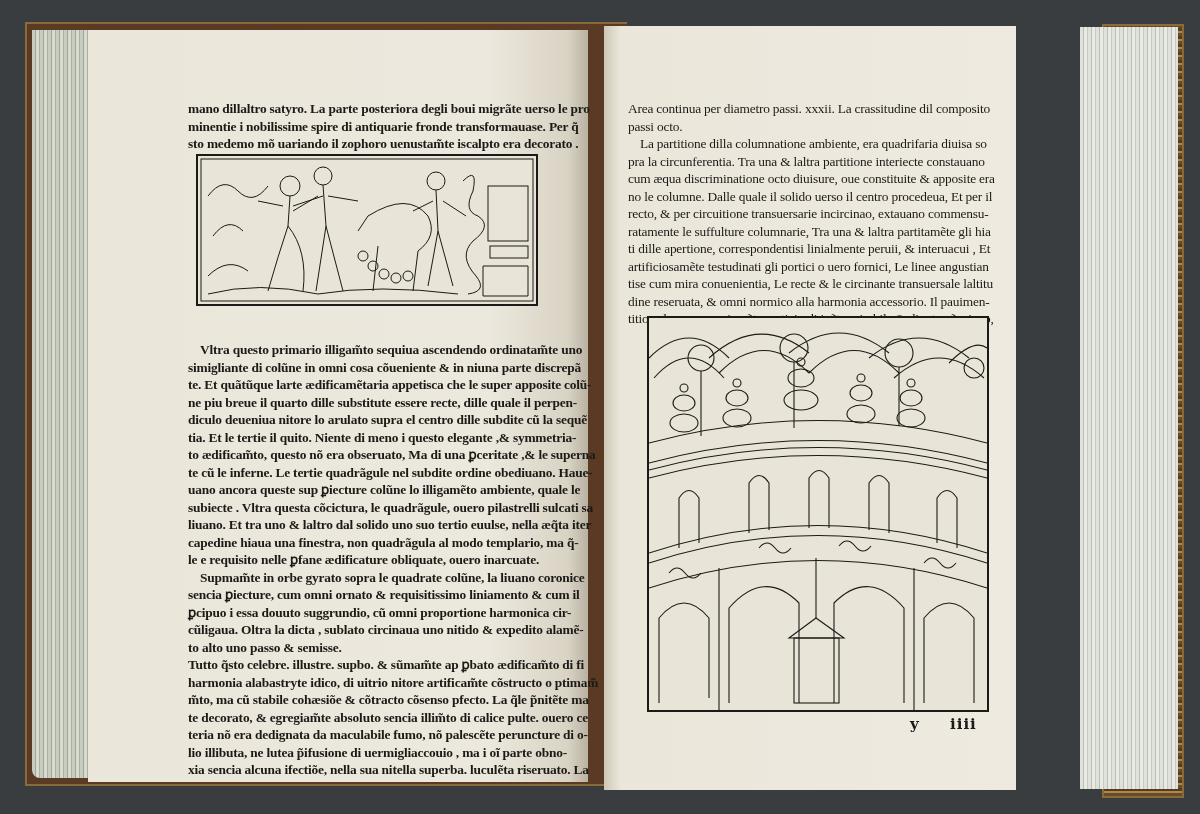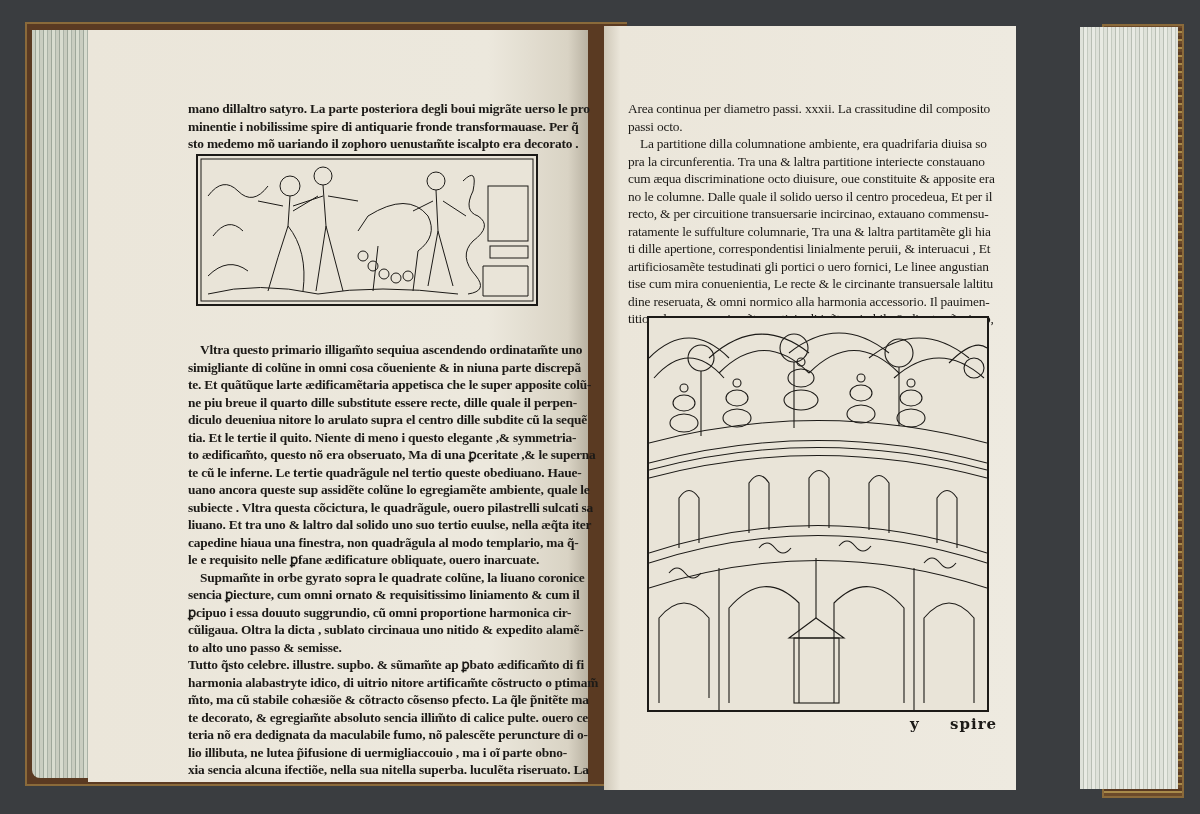--- a/index.html
+++ b/index.html
@@ -110,7 +110,7 @@
       <span class="line">diculo deueniua nitore lo arulato supra el centro dille subdite cũ la sequẽ</span>
       <span class="line">tia. Et le tertie il  quito.   Niente di meno i questo elegante ,&amp; symmetria-</span>
       <span class="line">to ædificam̃to, questo nõ era obseruato, Ma di una ꝑceritate ,&amp; le superna</span>
-      <span class="line">te cũ le inferne.  Le tertie quadrãgule nel tertio queste obediuano. Haue-</span>
+      <span class="line">te cũ le inferne.  Le tertie quadrãgule nel subdite ordine obediuano. Haue-</span>
       <span class="line">uano ancora queste sup assidẽte colũne lo egregiamẽte ambiente, quale le</span>
       <span class="line">subiecte . Vltra questa cõcictura, le quadrãgule, ouero pilastrelli sulcati sa</span>
       <span class="line">liuano. Et tra uno &amp; laltro dal solido uno suo tertio euulse, nella æq̃ta iter</span>

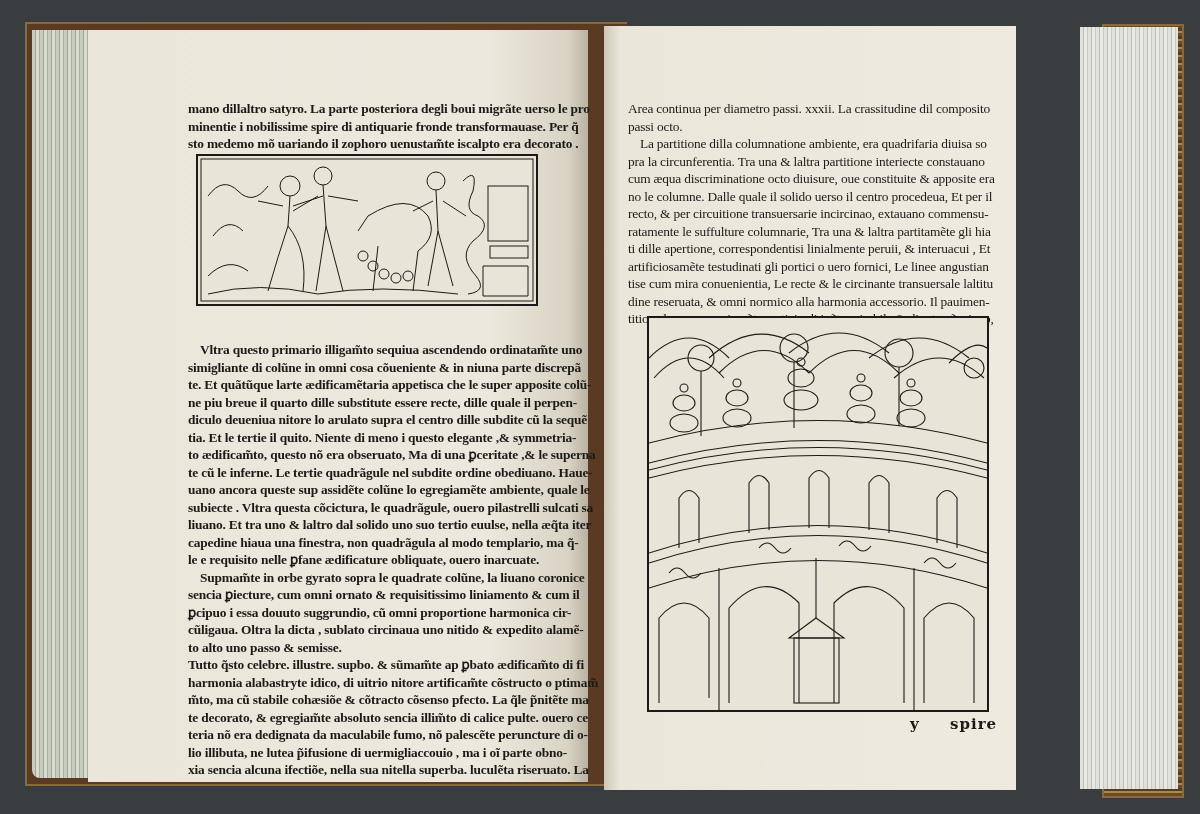--- a/index.html
+++ b/index.html
@@ -111,7 +111,7 @@
       <span class="line">tia. Et le tertie il  quito.   Niente di meno i questo elegante ,&amp; symmetria-</span>
       <span class="line">to ædificam̃to, questo nõ era obseruato, Ma di una ꝑceritate ,&amp; le superna</span>
       <span class="line">te cũ le inferne.  Le tertie quadrãgule nel subdite ordine obediuano. Haue-</span>
-      <span class="line">uano ancora queste sup assidẽte colũne lo egregiamẽte ambiente, quale le</span>
+      <span class="line">uano ancora queste sup ꝑiecture colũne lo illigamẽto ambiente, quale le</span>
       <span class="line">subiecte . Vltra questa cõcictura, le quadrãgule, ouero pilastrelli sulcati sa</span>
       <span class="line">liuano. Et tra uno &amp; laltro dal solido uno suo tertio euulse, nella æq̃ta iter</span>
       <span class="line">capedine hiaua una finestra, non quadrãgula al modo templario, ma q̃-</span>

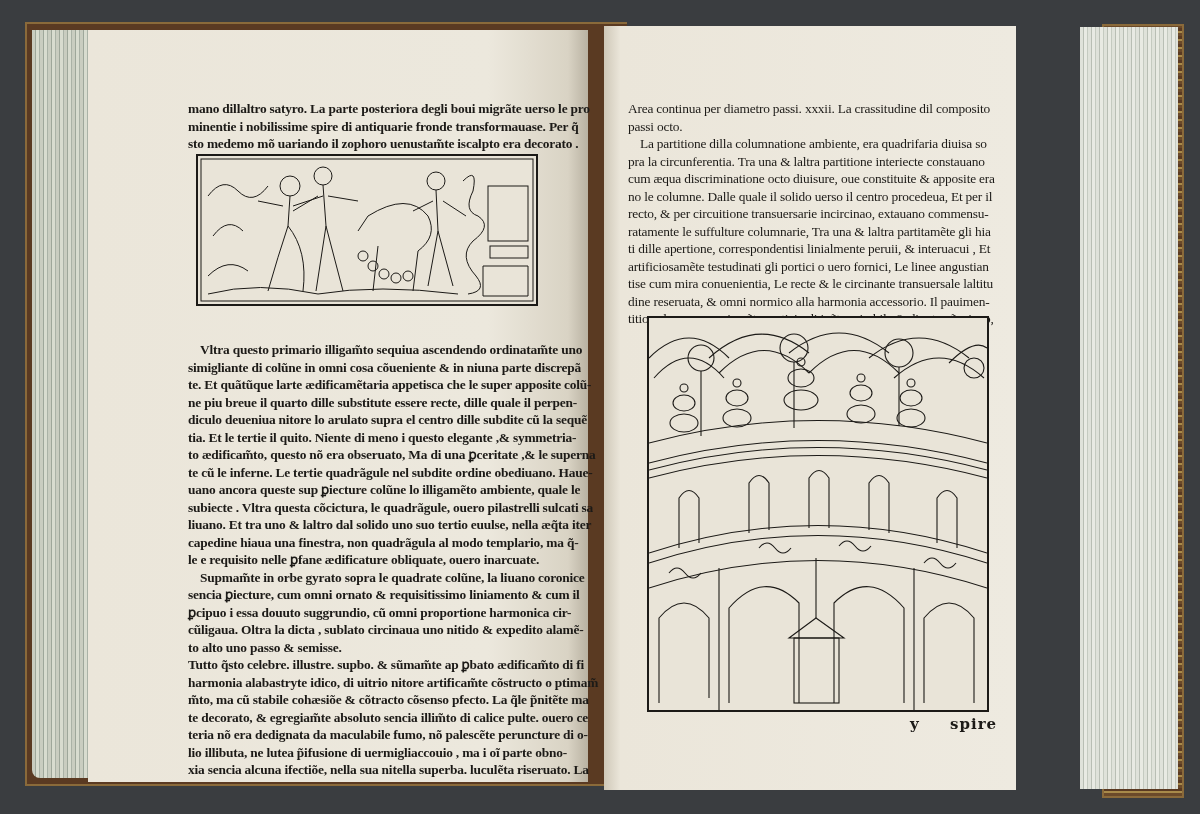--- a/index.html
+++ b/index.html
@@ -194,7 +194,7 @@
     </div>
 
     <span class="folio" style="left:306px; top:689px;">y</span>
-    <span class="folio" style="left:346px; top:689px;">spire</span>
+    <span class="folio" style="left:346px; top:689px;">iiii</span>
   </div>
 </div>
 

